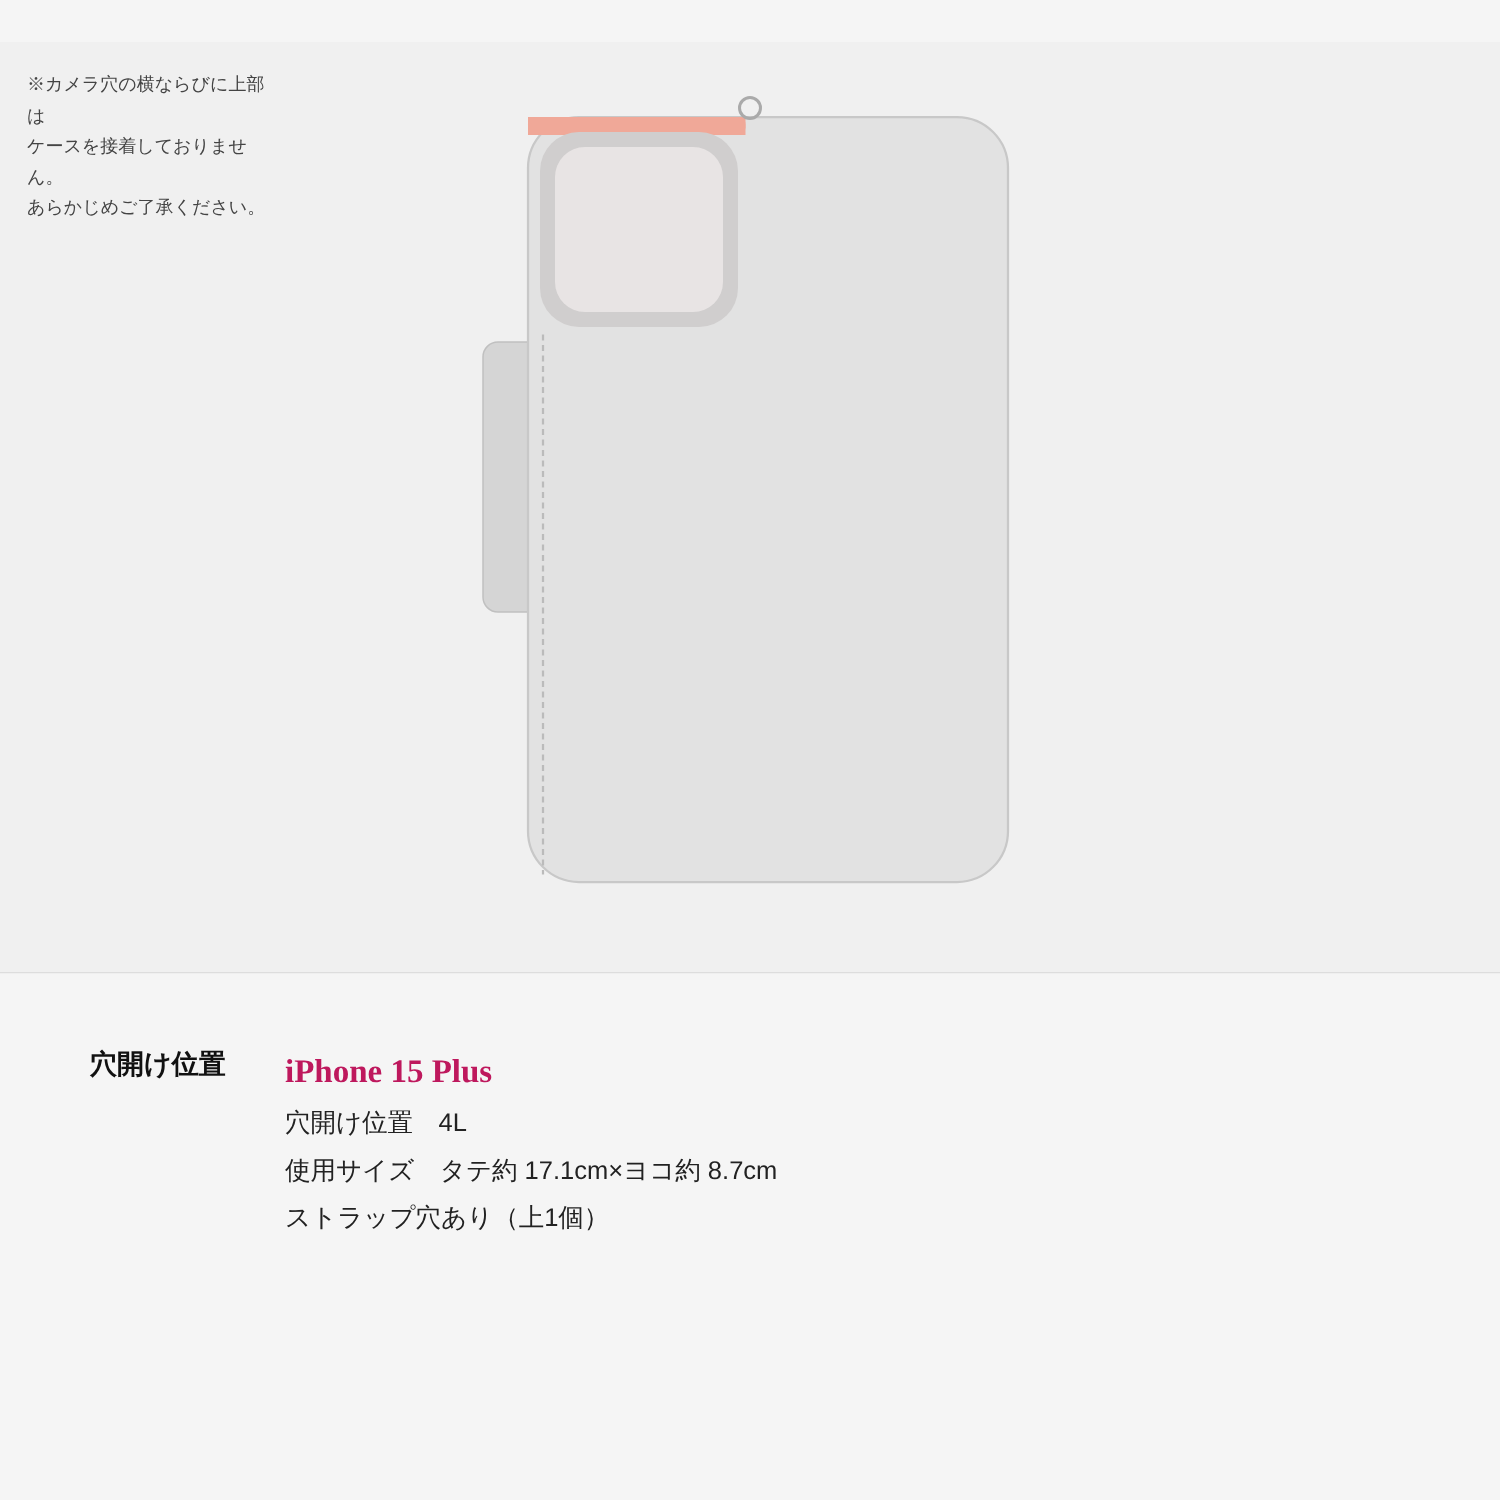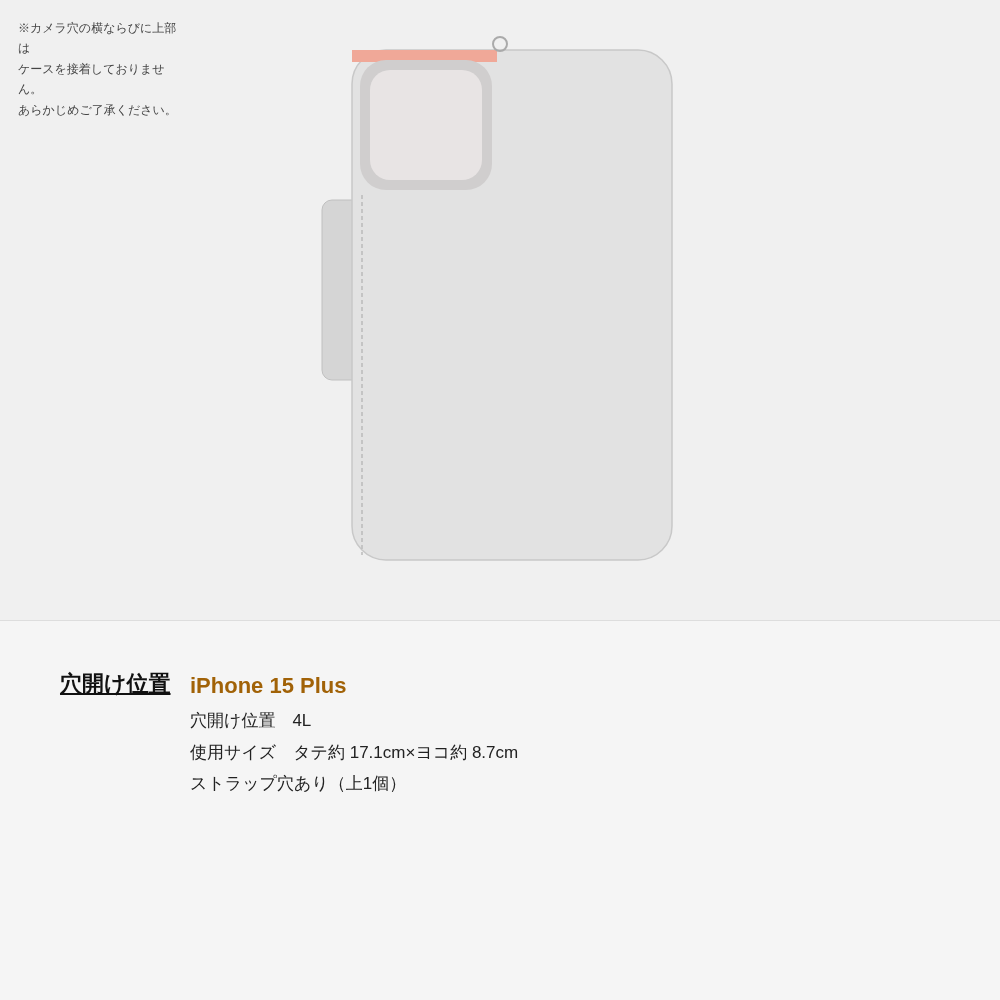--- a/index.html
+++ b/index.html
@@ -36,6 +36,7 @@
       display: flex;
       align-items: center;
       justify-content: center;
+      margin-top: 28px;
     }
 
     

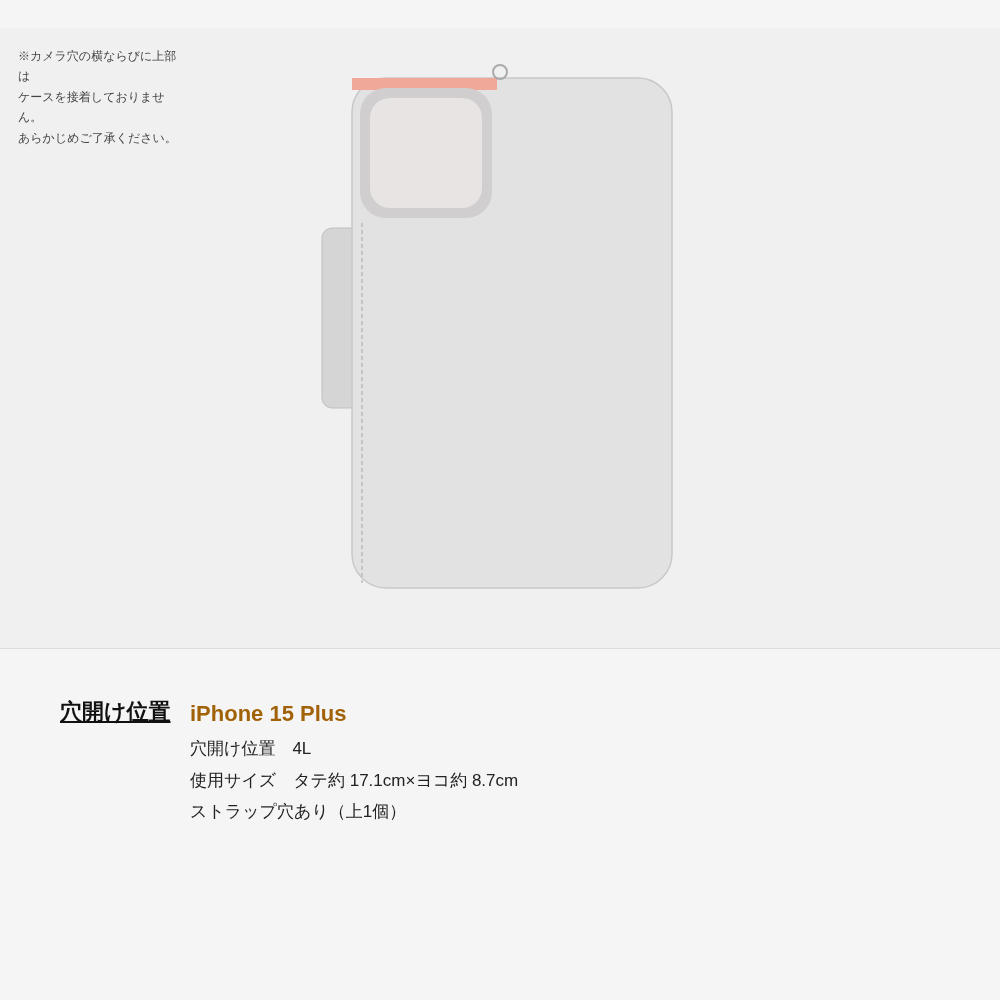--- a/index.html
+++ b/index.html
@@ -78,11 +78,10 @@
 
     .info-label {
       font-weight: bold;
-      font-size: 22px;
+      font-size: 18px;
       color: #111;
       min-width: 130px;
       white-space: nowrap;
-      text-decoration: underline;
     }
 
     .info-content {

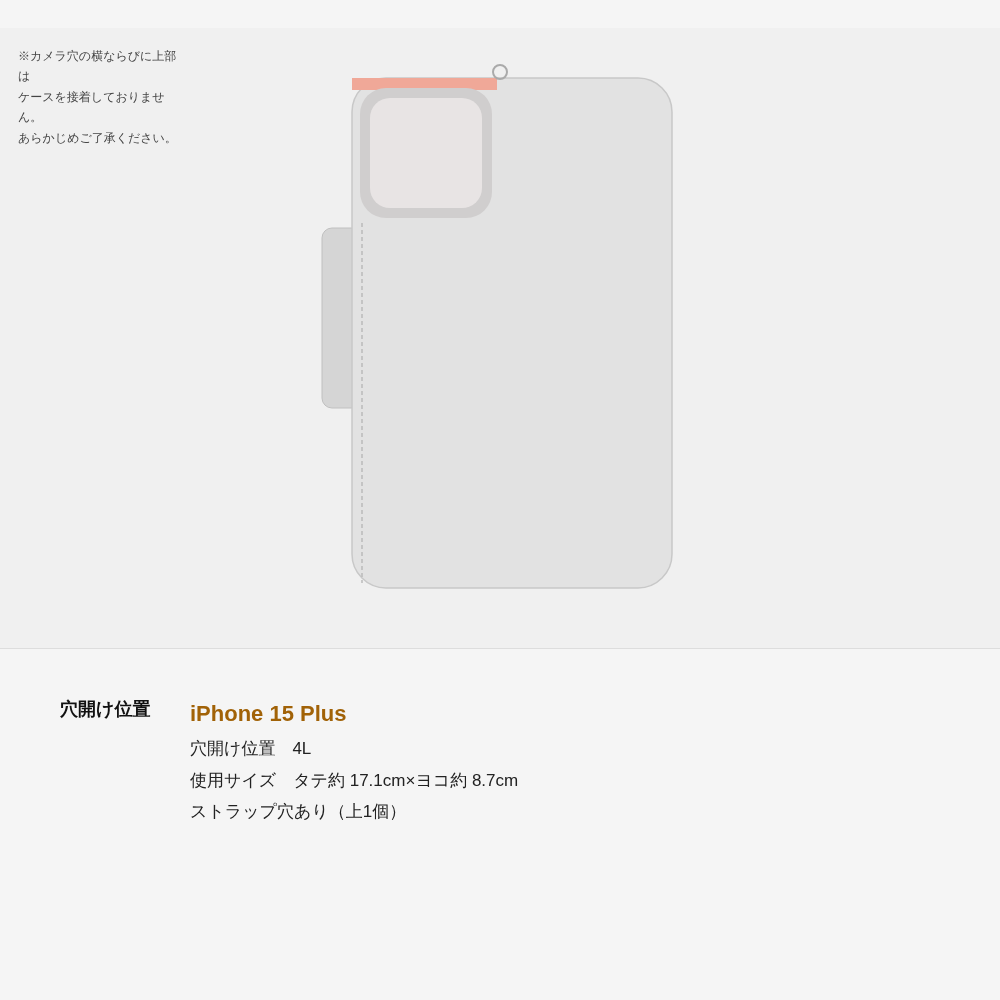--- a/index.html
+++ b/index.html
@@ -99,7 +99,8 @@
     .info-content-line.model-name {
       font-size: 22px;
       font-weight: bold;
-      color: #a16207;
+      color: #be185d;
+      font-family: Liberation Serif, serif;
     }
 
   </style>

